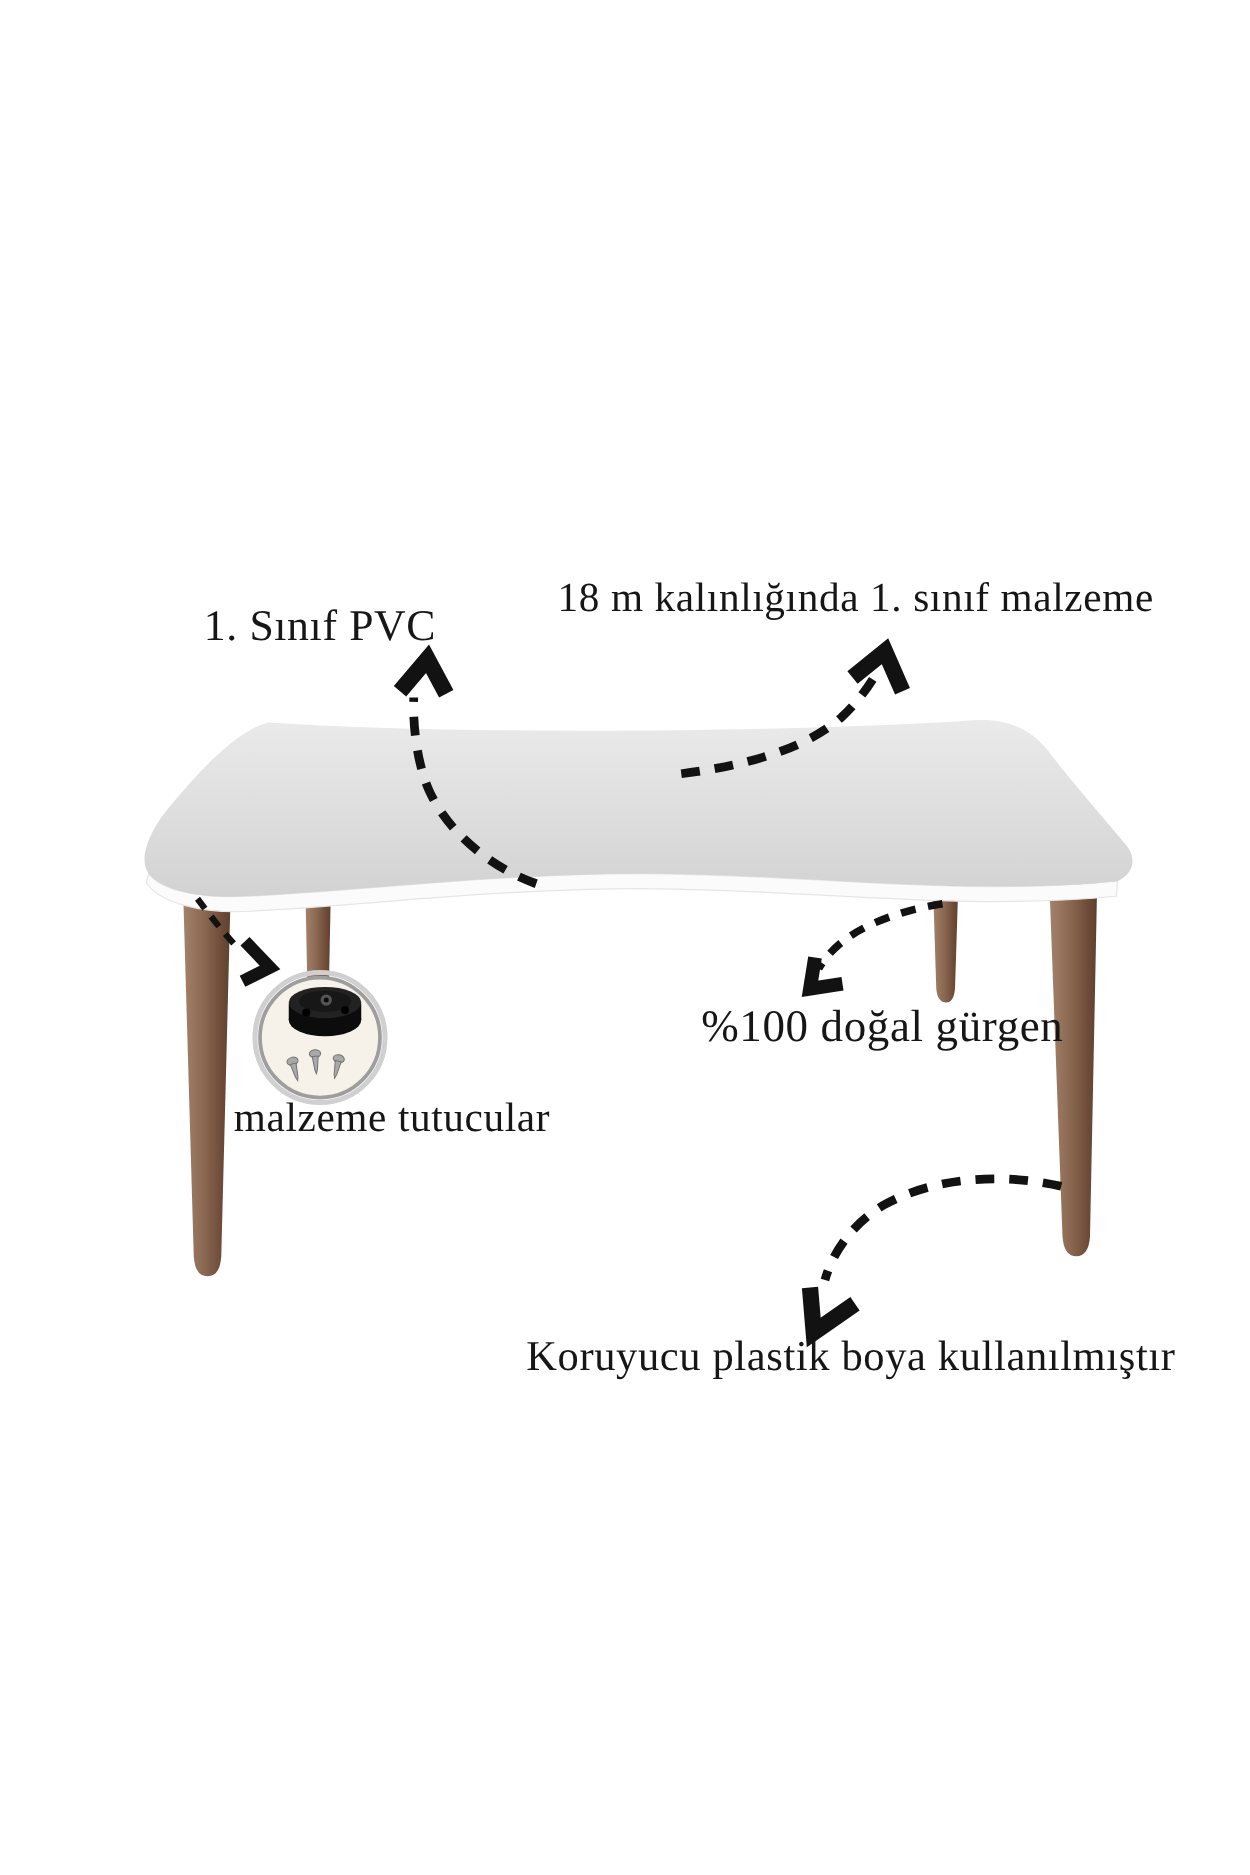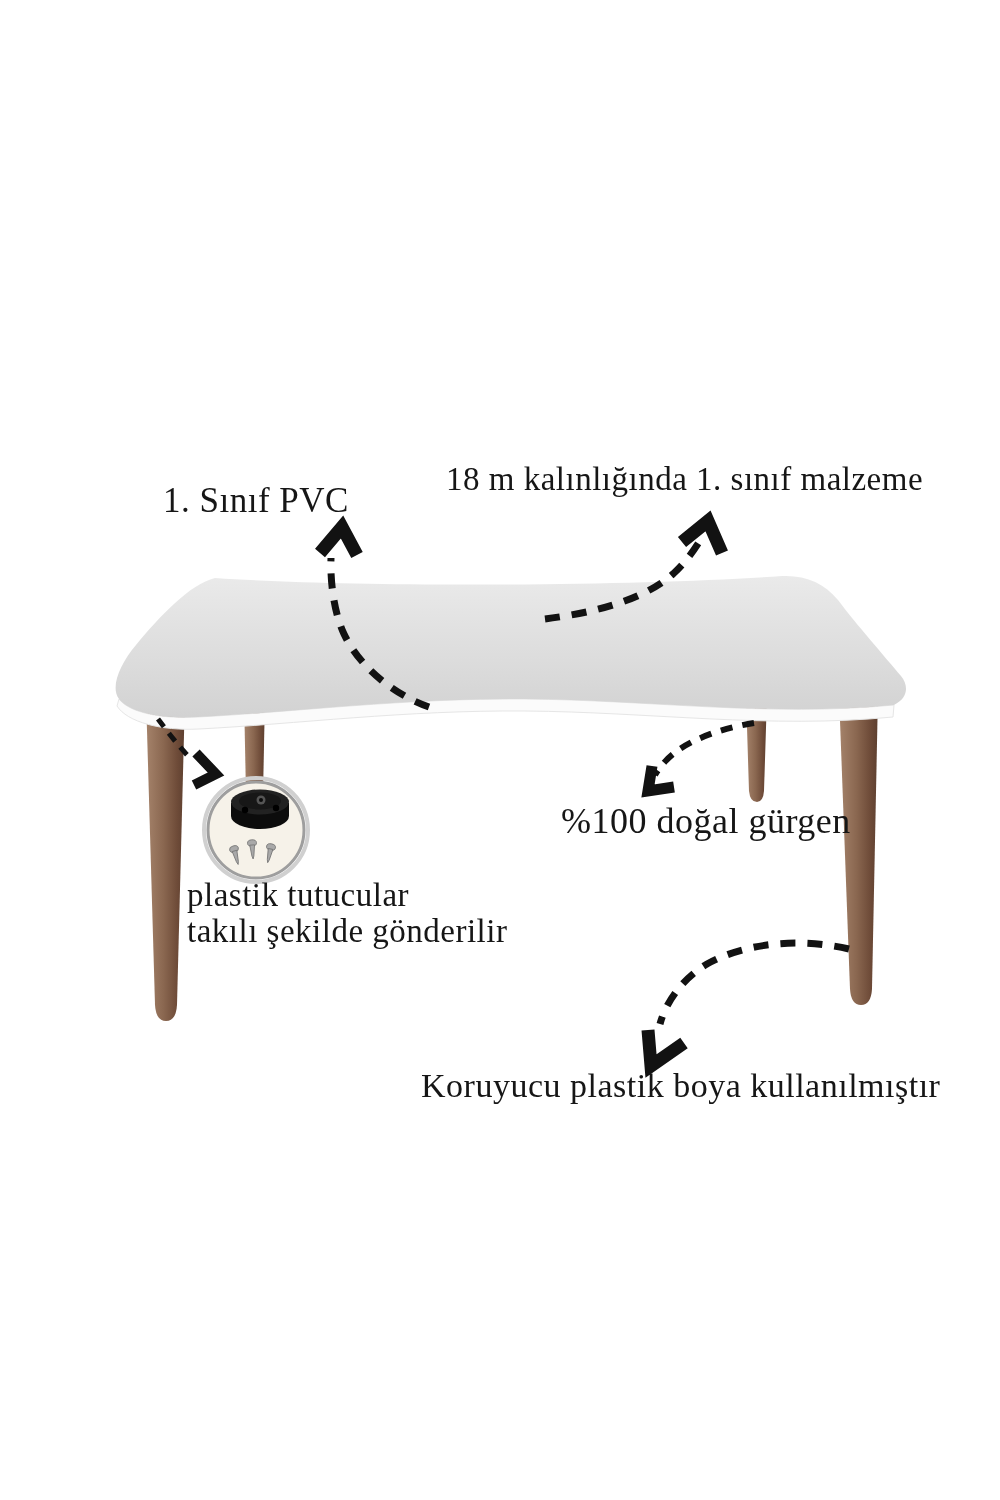--- a/index.html
+++ b/index.html
@@ -127,7 +127,7 @@
   <div class="label label-wood">%100 doğal gürgen</div>
 
   <div class="label label-holders">
-    <span>plastik tutucular</span>
+    <span>malzeme tutucular</span>
     <span>takılı şekilde gönderilir</span>
   </div>
 

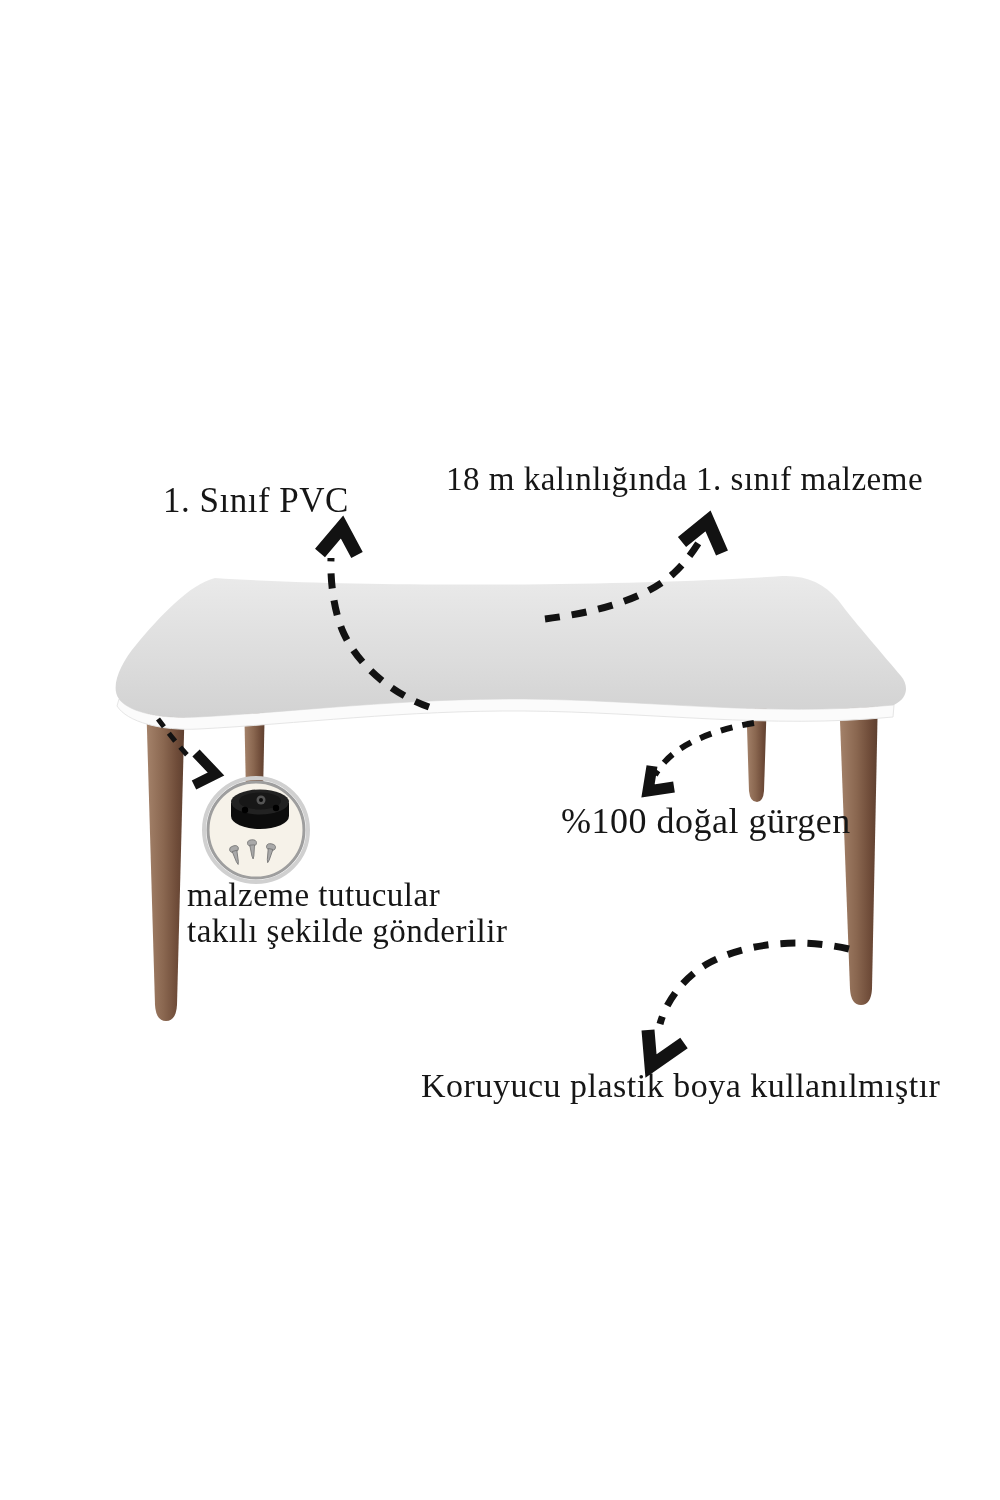--- a/index.html
+++ b/index.html
@@ -128,7 +128,6 @@
 
   <div class="label label-holders">
     <span>malzeme tutucular</span>
-    <span>takılı şekilde gönderilir</span>
   </div>
 
   <div class="label label-varnish">Koruyucu plastik boya kullanılmıştır</div>

